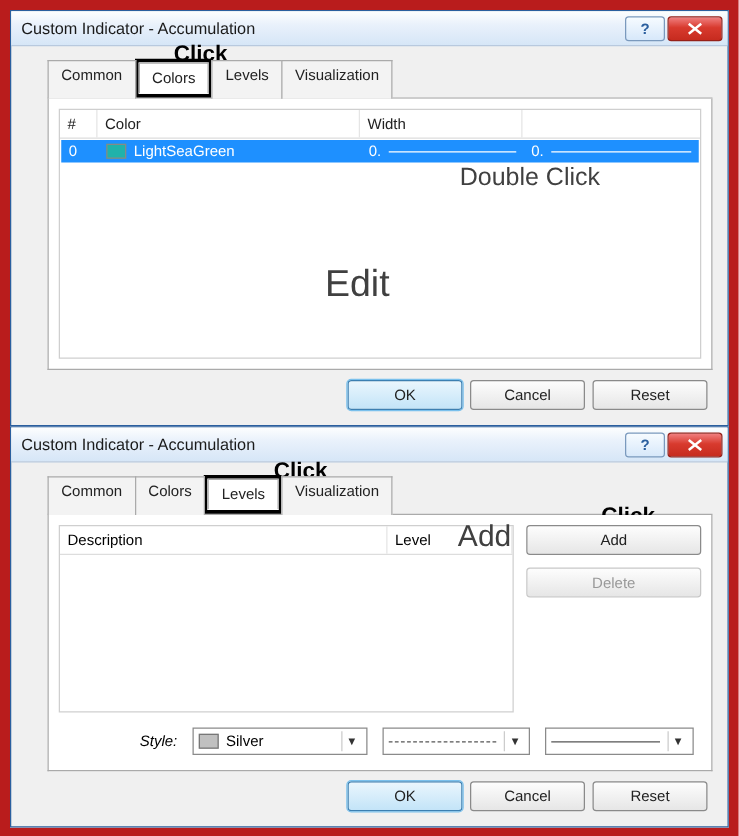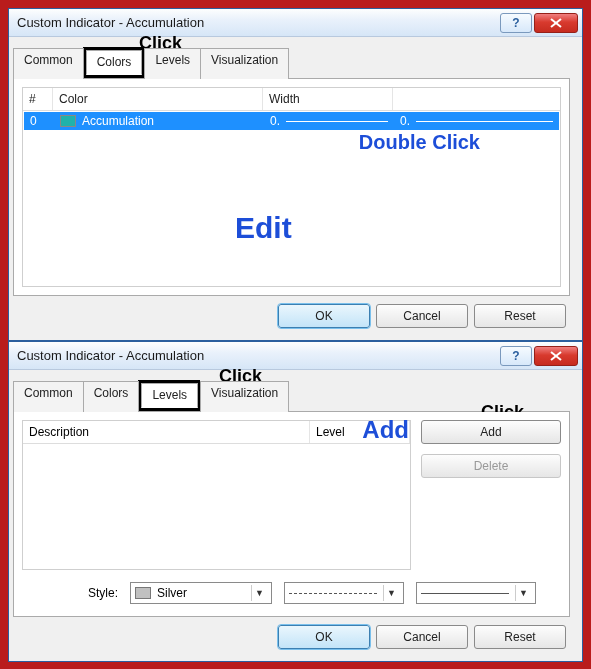--- a/index.html
+++ b/index.html
@@ -46,7 +46,7 @@
   }
   .tbtn.help { font-weight: bold; }
   .dialog-body {
-    padding: 10px 12px 12px 4px;
+    padding: 10px 12px 12px 29px;
     position: relative;
   }
   .tabstrip {

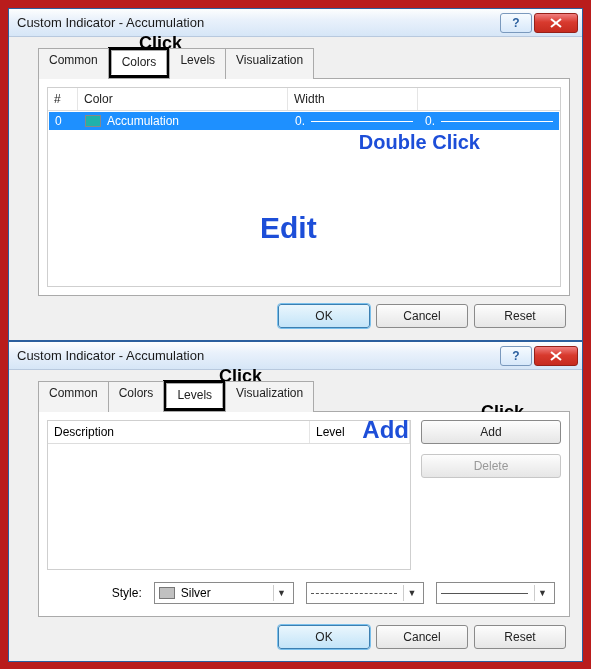--- a/index.html
+++ b/index.html
@@ -264,7 +264,7 @@
             <div class="td td-idx">0</div>
             <div class="td td-color">
               <span class="swatch"></span>
-              <span>Accumulation</span>
+              <span>LightSeaGreen</span>
             </div>
             <div class="td td-width">
               <span>0.</span>

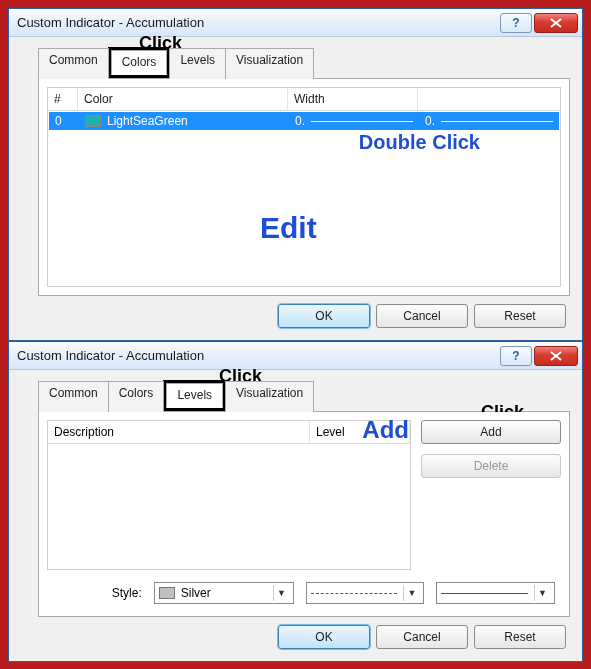--- a/index.html
+++ b/index.html
@@ -130,9 +130,9 @@
   .table-area { height: 155px; position: relative; }
   .anno {
     position: absolute;
-    font-weight: bold;
+    font-weight: normal;
     font-size: 20px;
-    color: #1d4ed8;
+    color: #404040;
     pointer-events: none;
   }
   .btn-row {

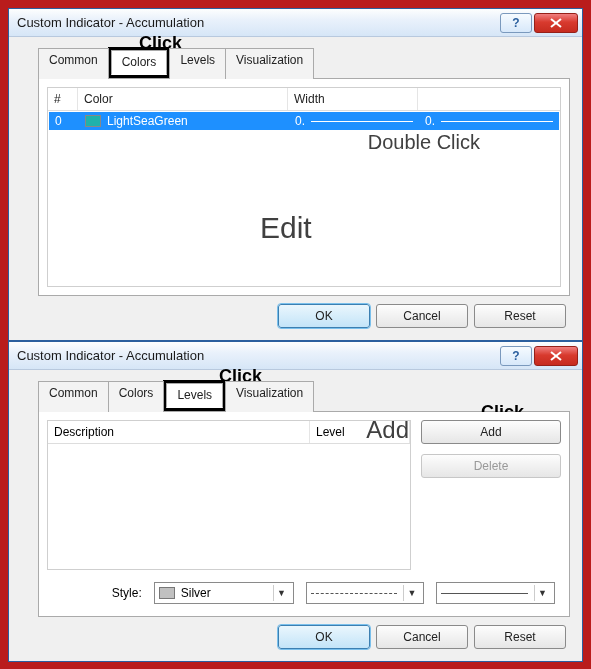--- a/index.html
+++ b/index.html
@@ -193,7 +193,7 @@
     gap: 12px;
     padding: 12px 6px 4px 6px;
   }
-  .style-row .lbl { width: 90px; text-align: right; }
+  .style-row .lbl { width: 90px; text-align: right; font-style: italic; }
   .dropdown {
     height: 22px;
     border: 1px solid #8a8a8a;

